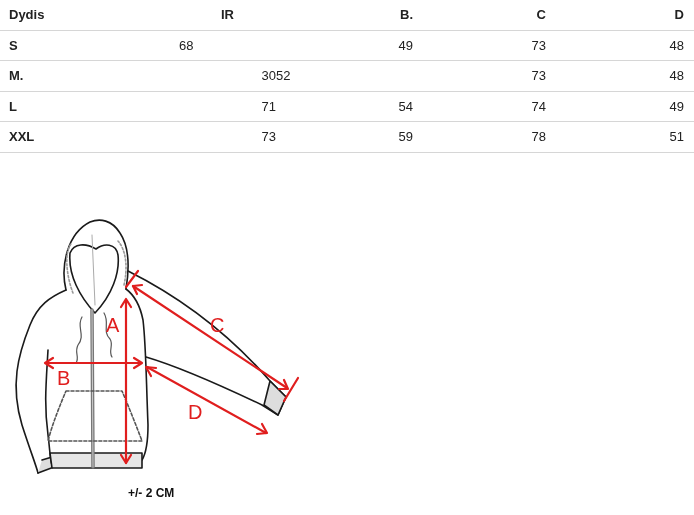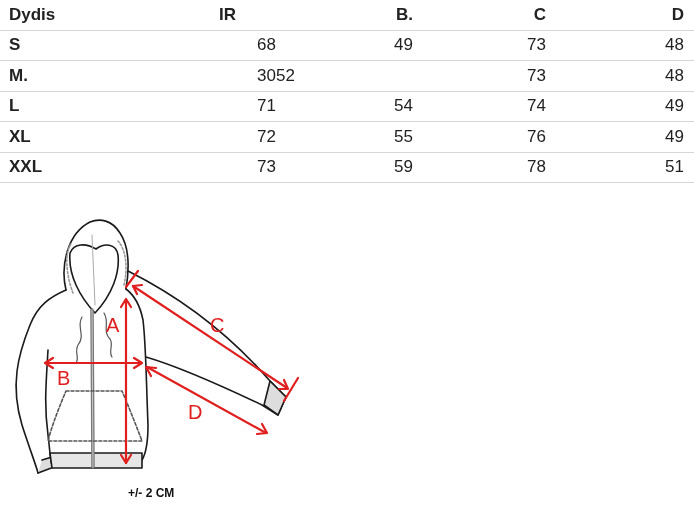--- a/index.html
+++ b/index.html
@@ -5,7 +5,7 @@
     html, body { margin: 0; padding: 0; background: #ffffff; }
     body { width: 694px; height: 515px; position: relative; overflow: hidden;
            font-family: "Liberation Sans", "DejaVu Sans", sans-serif; color: #222; }
-    table.sizes { position: absolute; left: 0; top: 0; width: 694px; border-collapse: collapse; font-size: 17px; }
+    table.sizes { position: absolute; left: 0; top: 0; width: 694px; border-collapse: collapse; font-size: 13px; }
     table.sizes th, table.sizes td { height: 29.5px; padding: 0; border-bottom: 1.5px solid #d6d6d6; vertical-align: middle; }
     table.sizes th { font-weight: bold; }
     .figure { position: absolute; left: 0; top: 205px; width: 320px; height: 310px; }

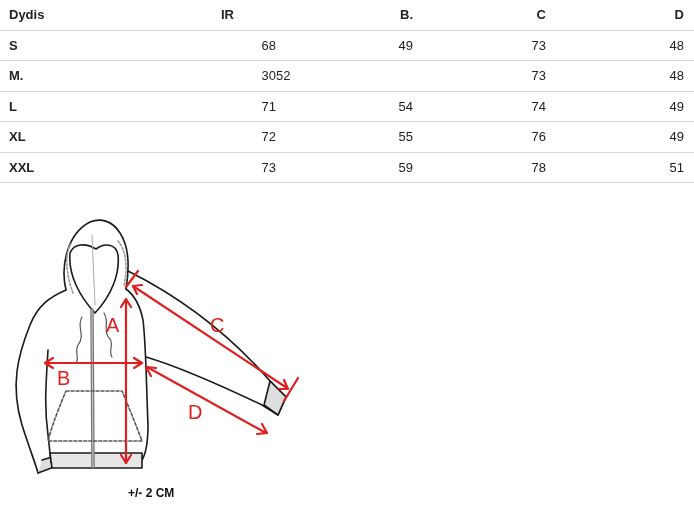--- a/index.html
+++ b/index.html
@@ -28,7 +28,7 @@
   <tbody>
     <tr>
       <td style="padding-left:9px;font-weight:bold">S</td>
-      <td style="text-align:right">68</td>
+      <td style="text-align:left">68</td>
       <td style="text-align:right">49</td>
       <td style="text-align:right">73</td>
       <td style="text-align:right;padding-right:10px">48</td>

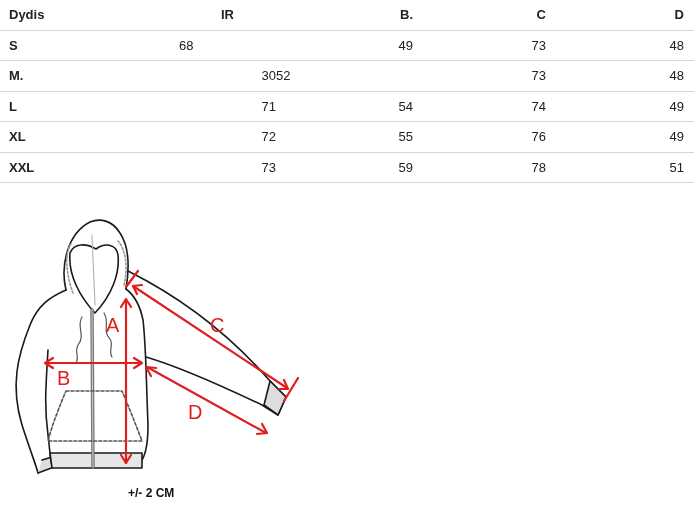--- a/index.html
+++ b/index.html
@@ -45,13 +45,6 @@
       <td style="text-align:right">71</td>
       <td style="text-align:right">54</td>
       <td style="text-align:right">74</td>
-      <td style="text-align:right;padding-right:10px">49</td>
-    </tr>
-    <tr>
-      <td style="padding-left:9px;font-weight:bold">XL</td>
-      <td style="text-align:right">72</td>
-      <td style="text-align:right">55</td>
-      <td style="text-align:right">76</td>
       <td style="text-align:right;padding-right:10px">49</td>
     </tr>
     <tr>

